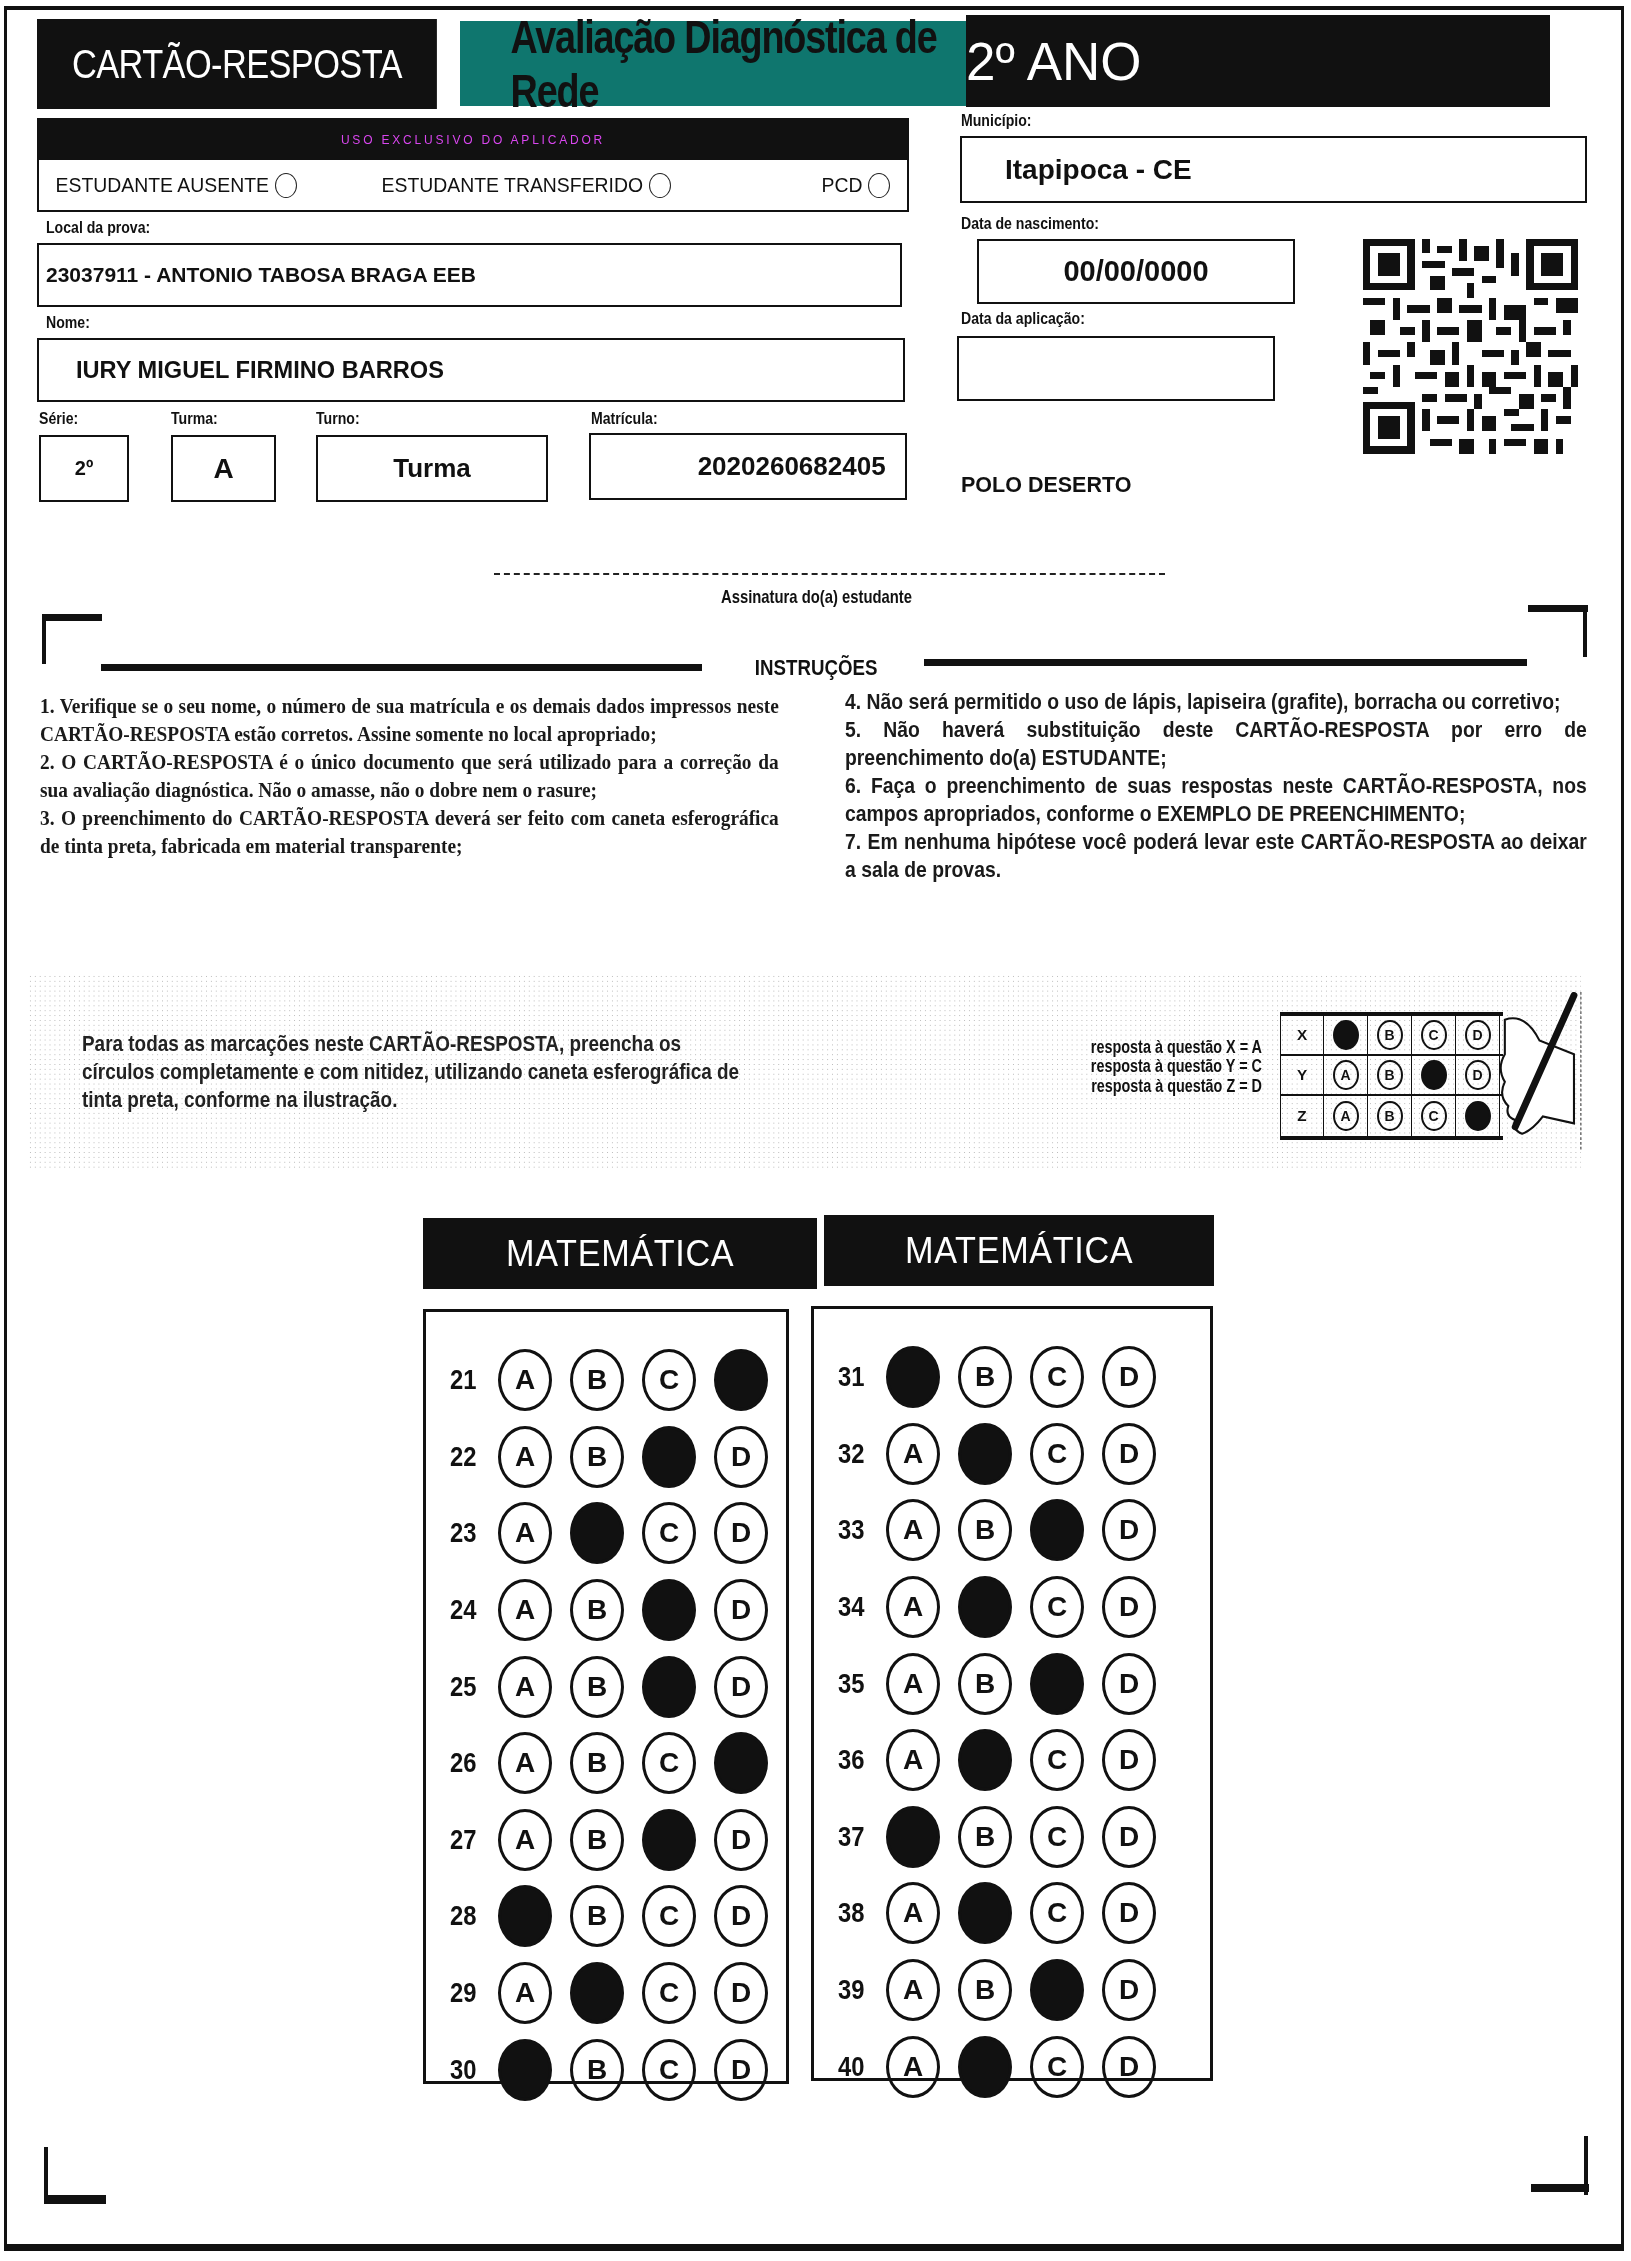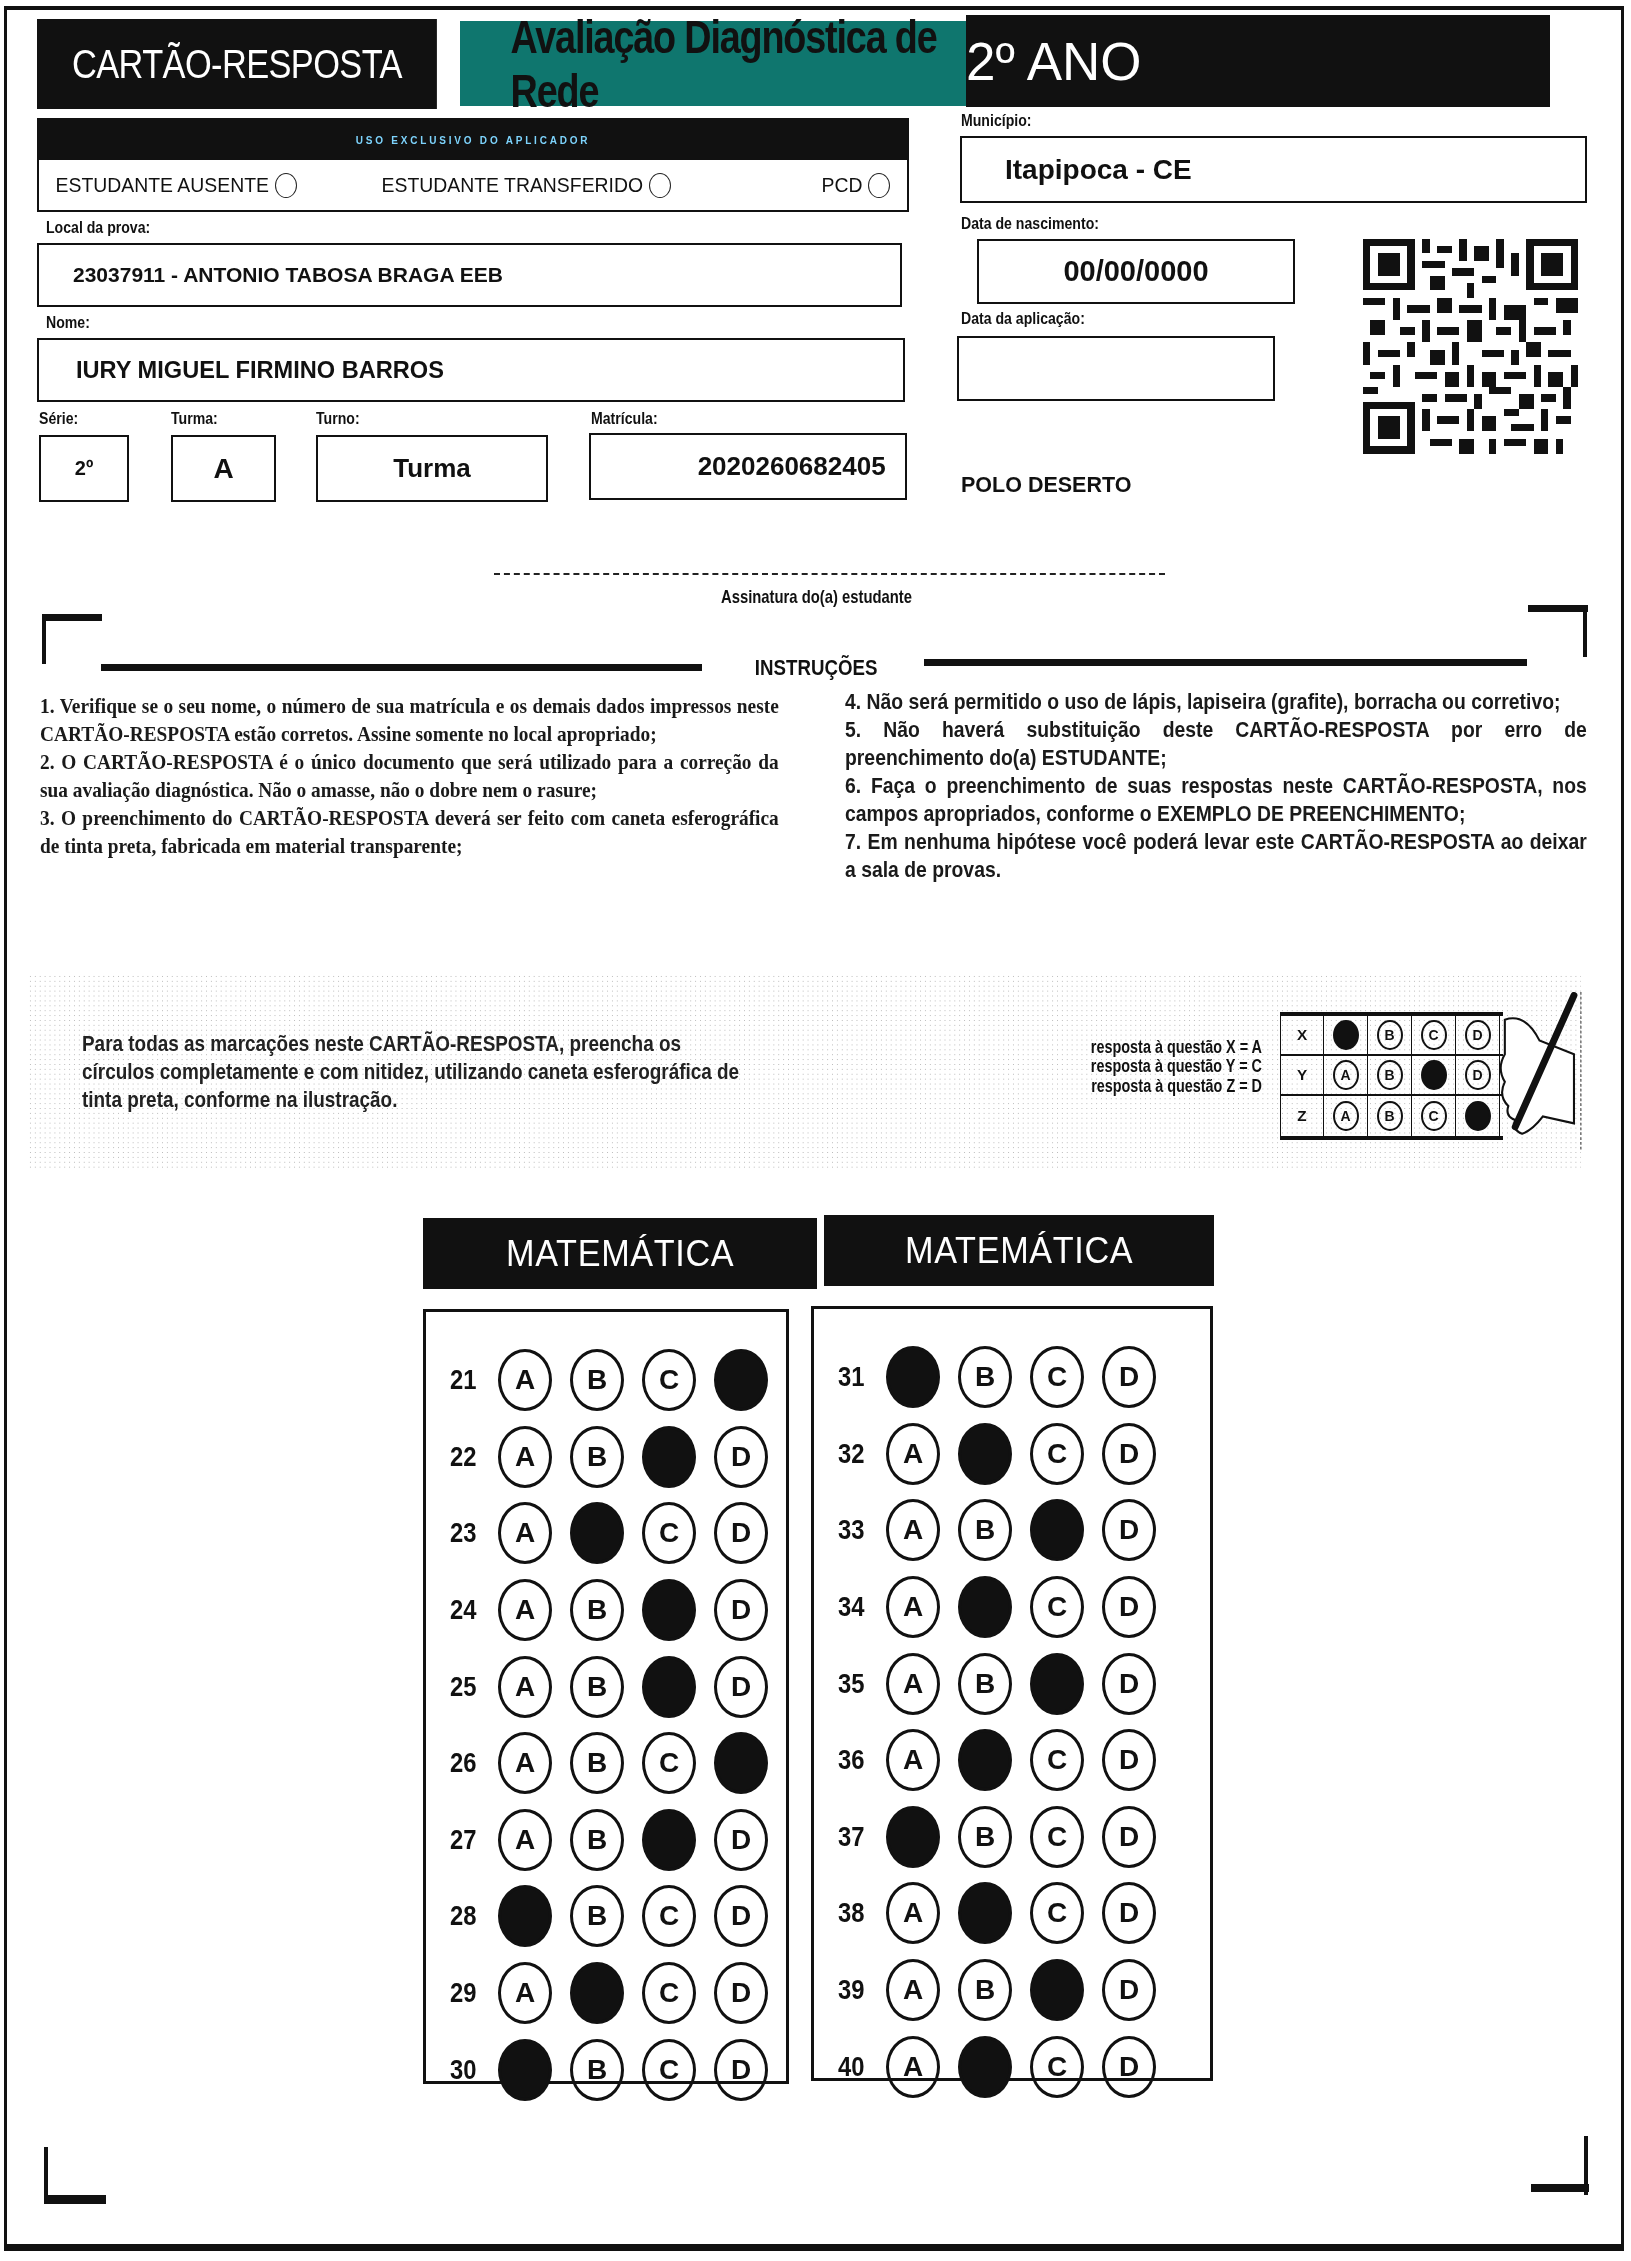--- a/index.html
+++ b/index.html
@@ -16,7 +16,7 @@
 
   
   .app-box { position: absolute; left: 37px; top: 118px; width: 872px; height: 94px; border: 2.8px solid #111; }
-  .app-head { height: 40px; background: #111; color: #7dd3fc; font-size: 10px; letter-spacing: 2.8px; display: flex; align-items: center; justify-content: center; font-weight: bold; }
+  .app-head { height: 40px; background: #111; color: #d946ef; font-size: 12px; letter-spacing: 2.8px; display: flex; align-items: center; justify-content: center; }
   .app-row { display: flex; align-items: center; height: 51px; padding: 0 16.6px; font-size: 19.4px; }
   .app-opt { display: flex; align-items: center; gap: 6px; }
   .circle-empty { width: 22px; height: 25px; border: 1.4px solid #222; border-radius: 50%; display: inline-block; }

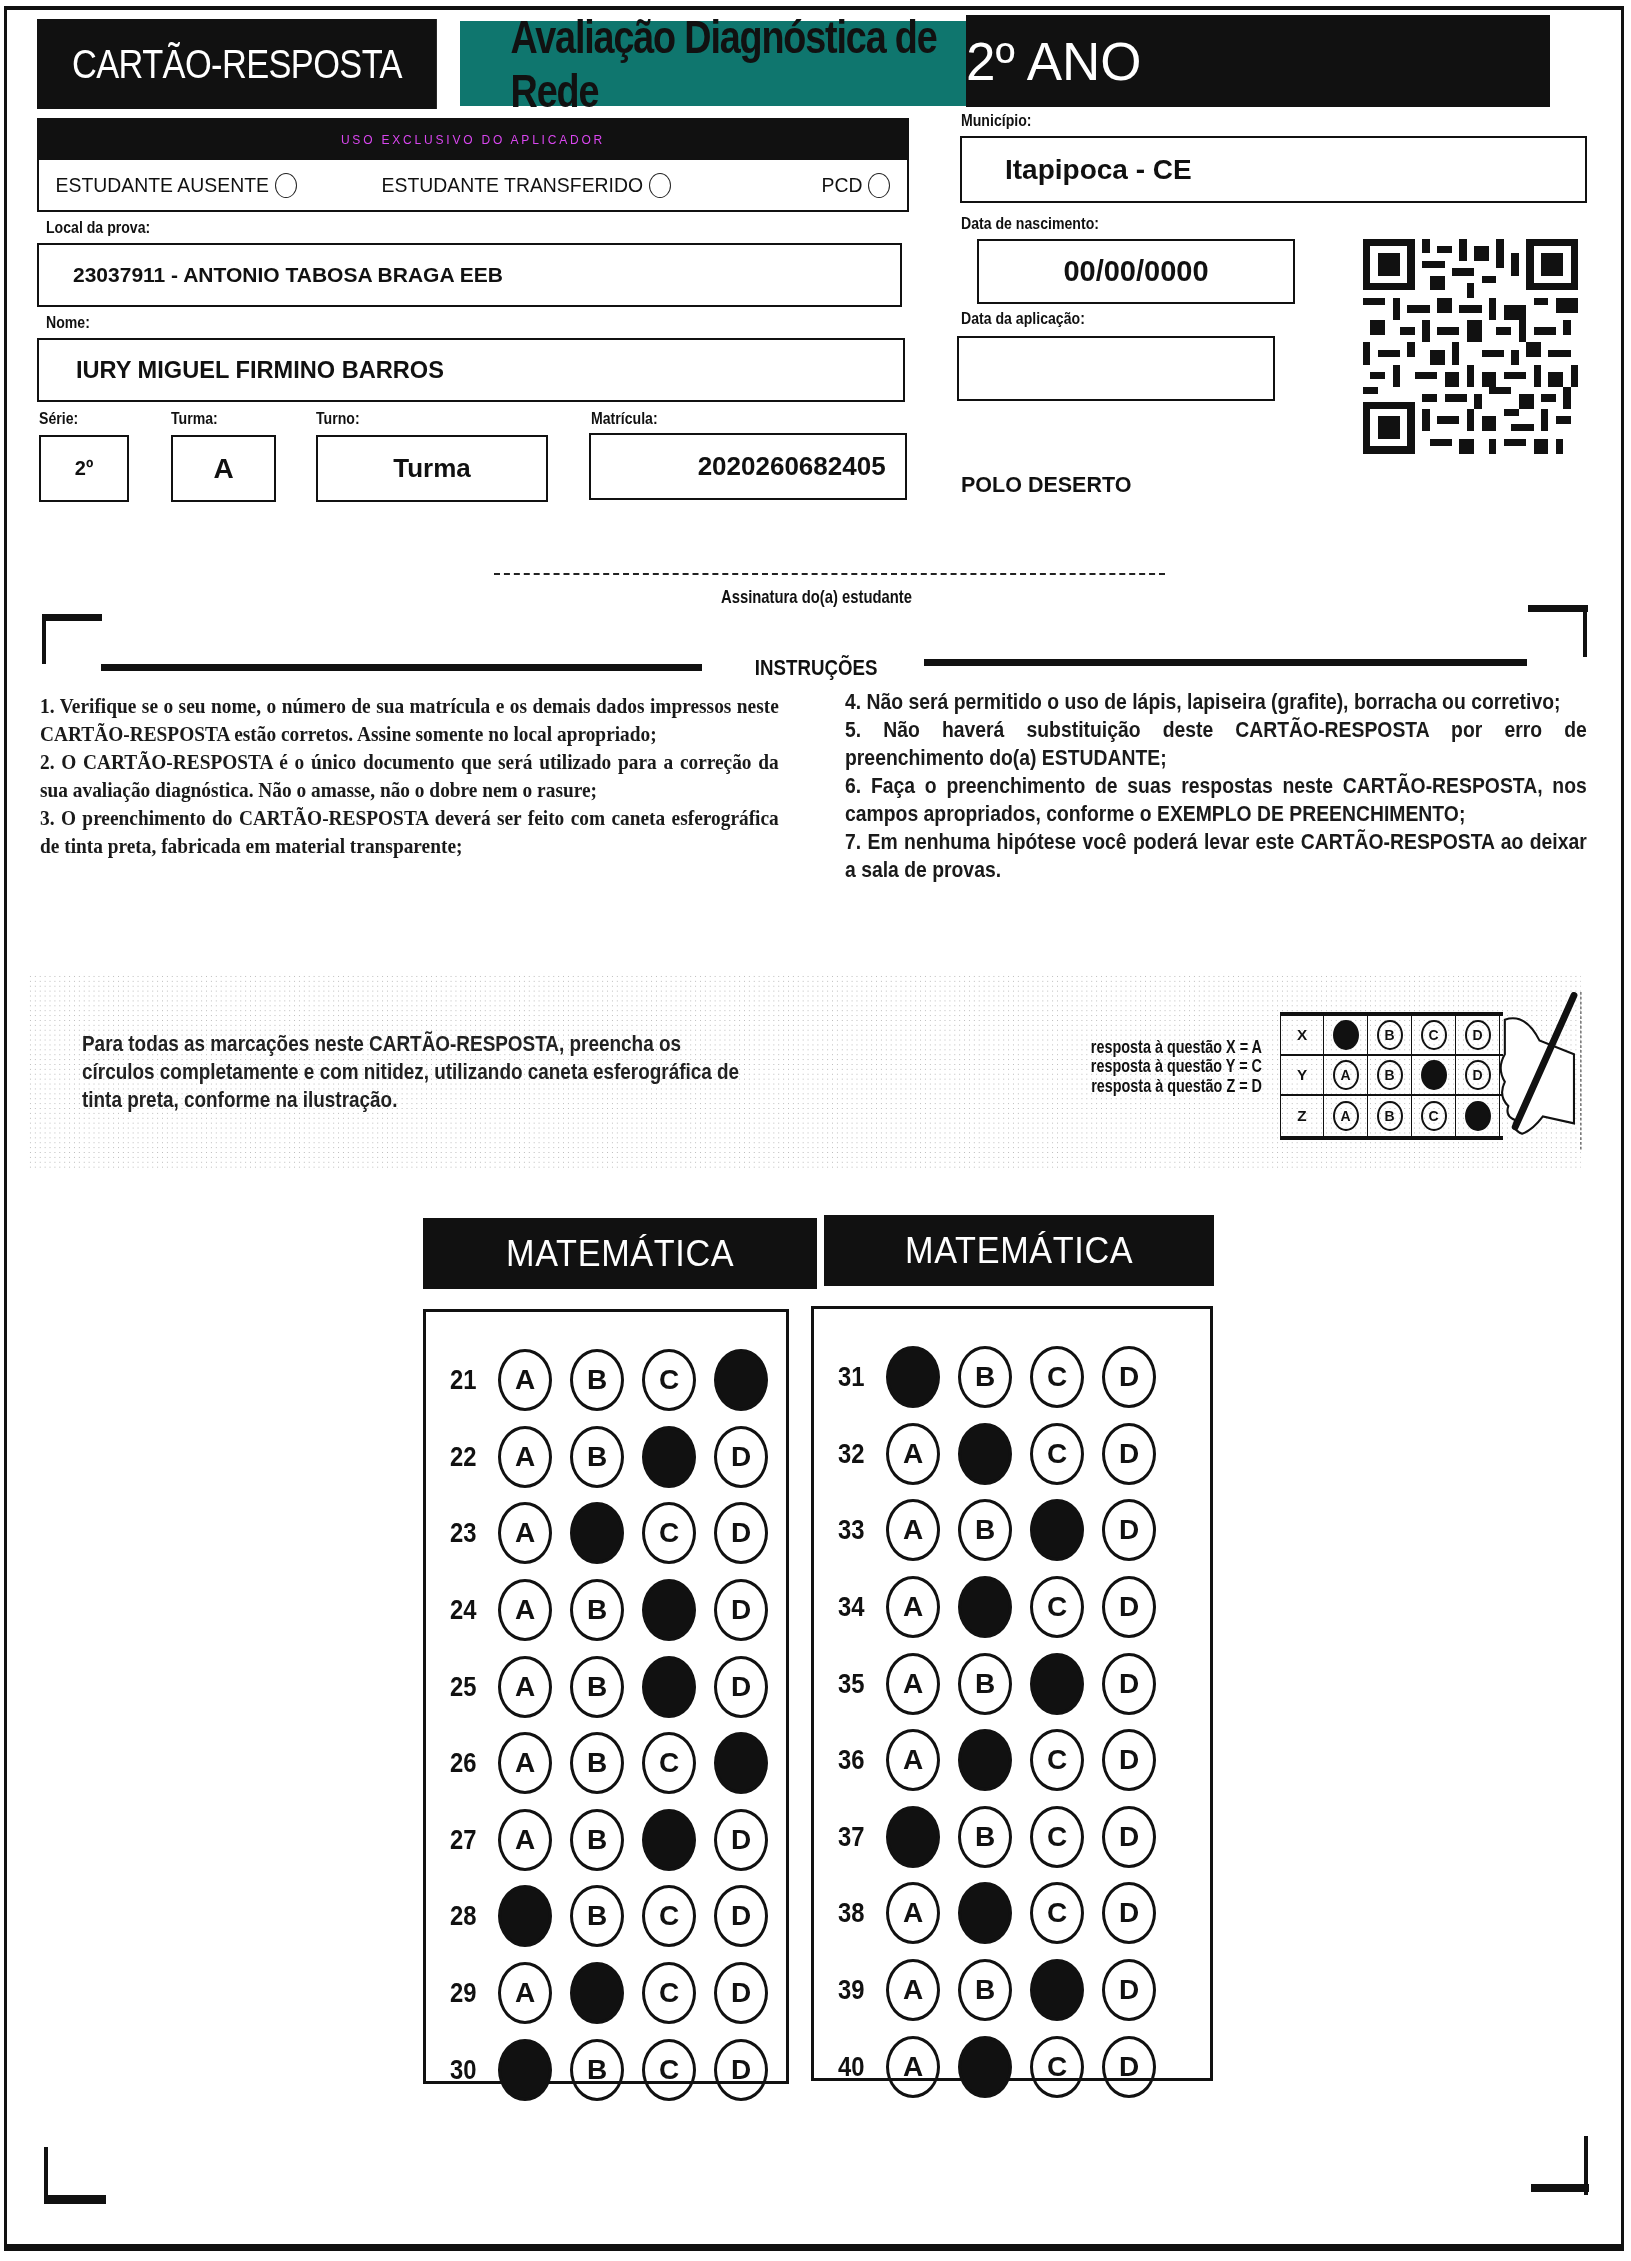--- a/index.html
+++ b/index.html
@@ -99,7 +99,7 @@
 </div>
 
 <div class="lbl" style="left:46px; top:218px;">Local da prova:</div>
-<div class="field" style="left:37px; top:243px; width:865px; height:64px; padding-left:34px; font-size:21px;">
+<div class="field" style="left:37px; top:243px; width:865px; height:64px; padding-left:7px; font-size:21px;">
     <span>23037911 - ANTONIO TABOSA BRAGA EEB</span>
   </div>
 

